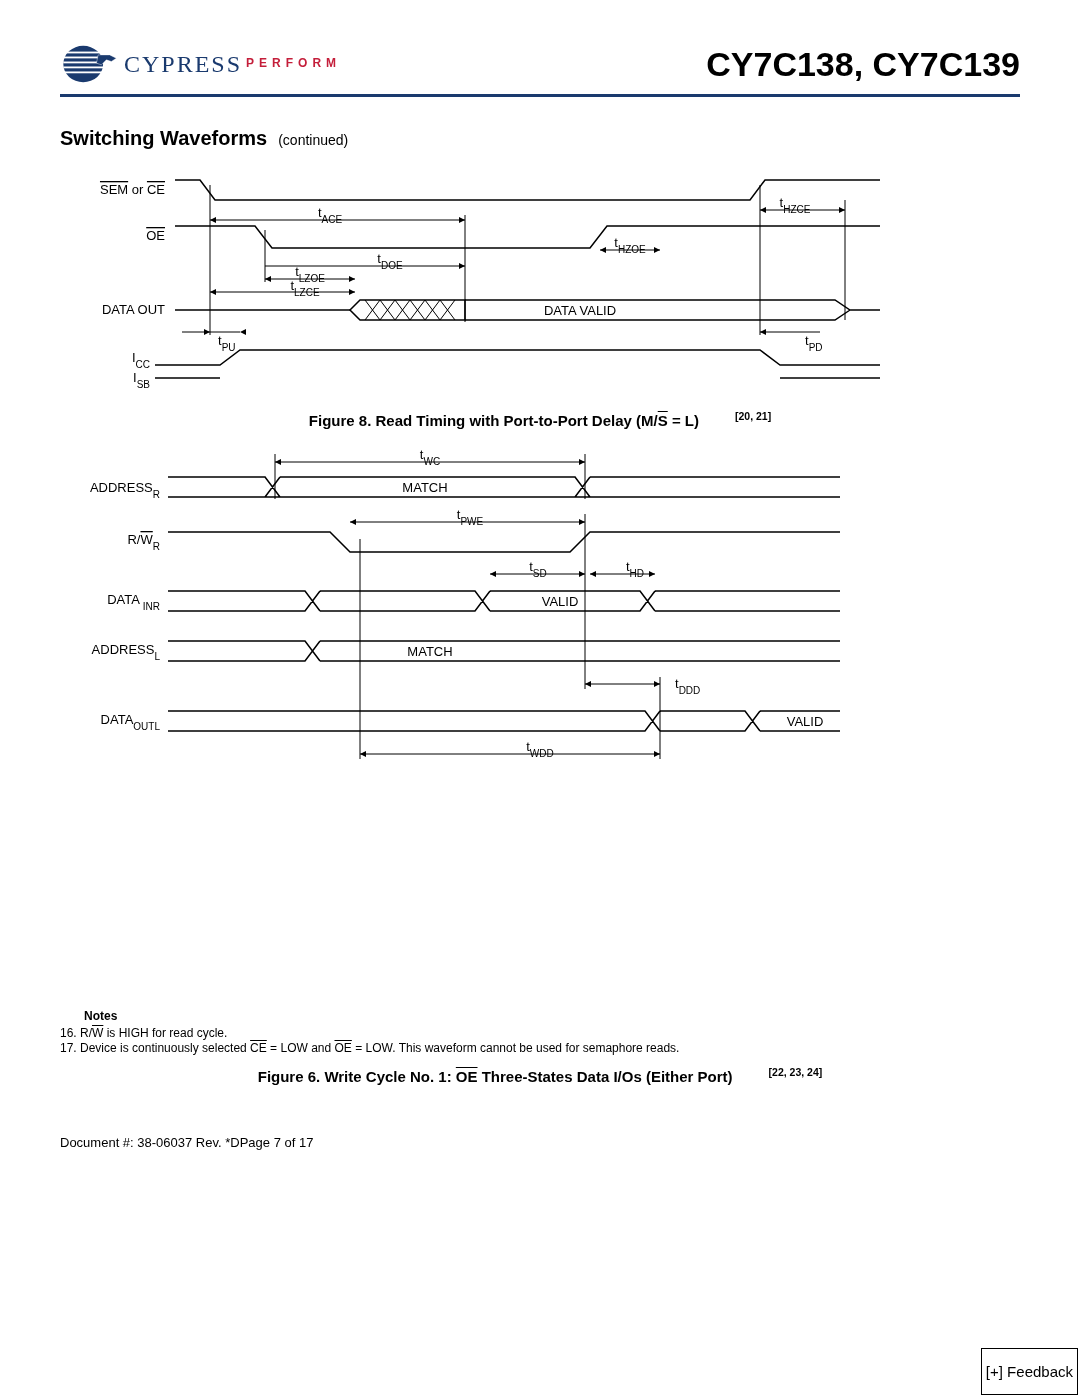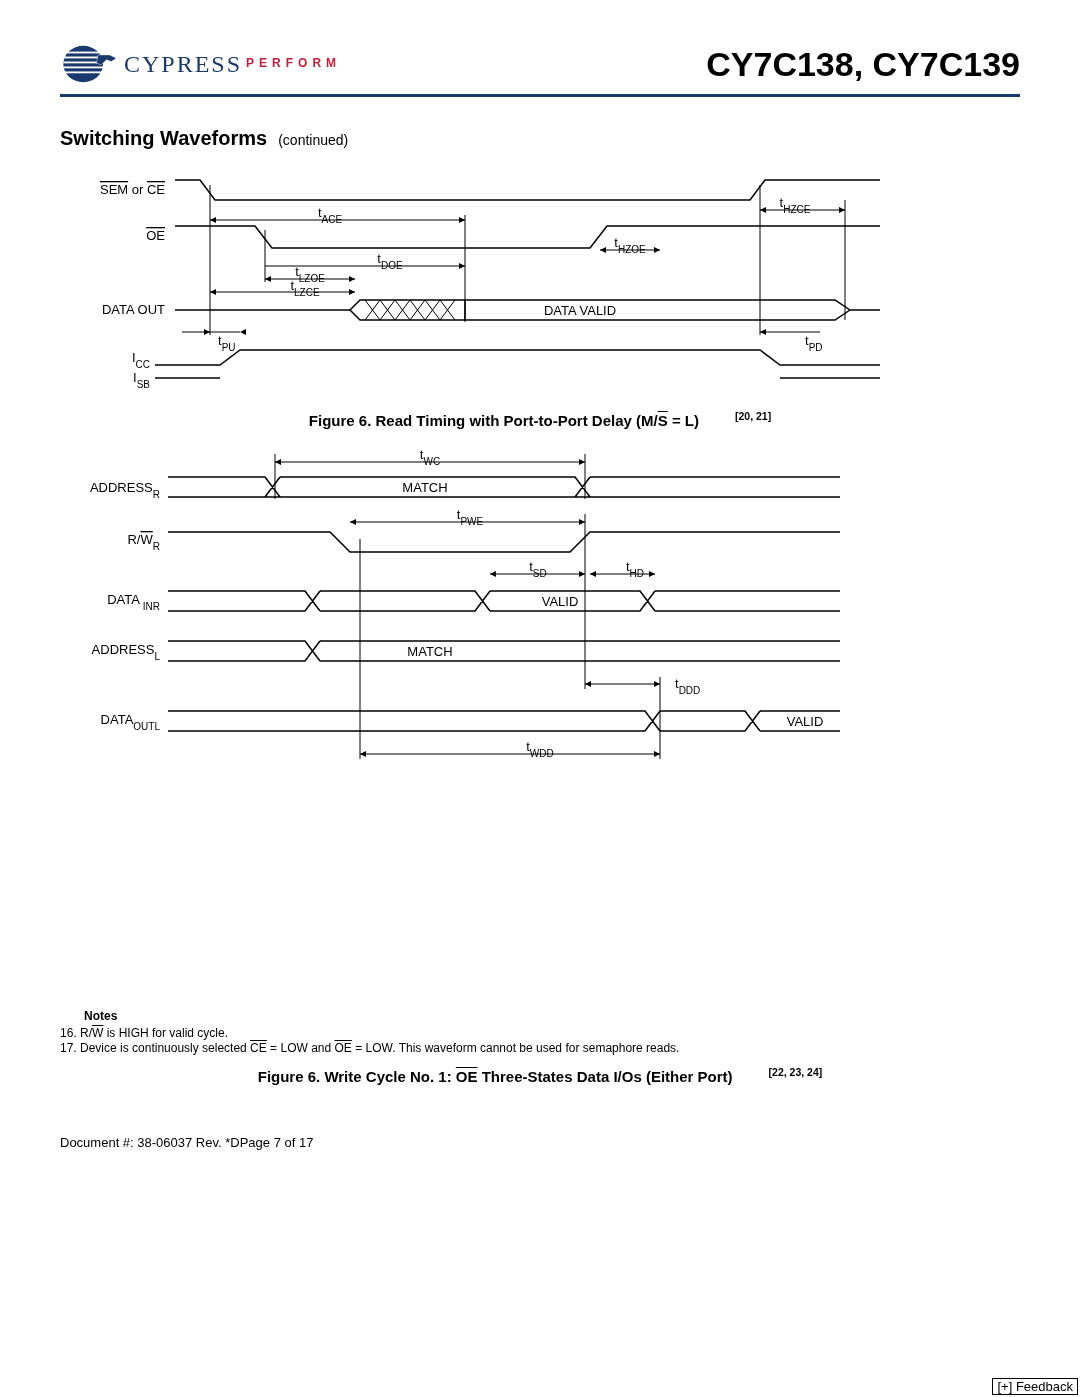--- a/index.html
+++ b/index.html
@@ -234,7 +234,7 @@
   </div>
 
   <div class="figcap">
-    <span>Figure 6.  Read Timing with Port-to-Port Delay (M/</span><span class="overbar">S</span><span> = L)</span><sup>[20, 21]</sup>
+    <span>Figure 8.  Read Timing with Port-to-Port Delay (M/</span><span class="overbar">S</span><span> = L)</span><sup>[20, 21]</sup>
   </div>
 
   <div class="diagram-area">

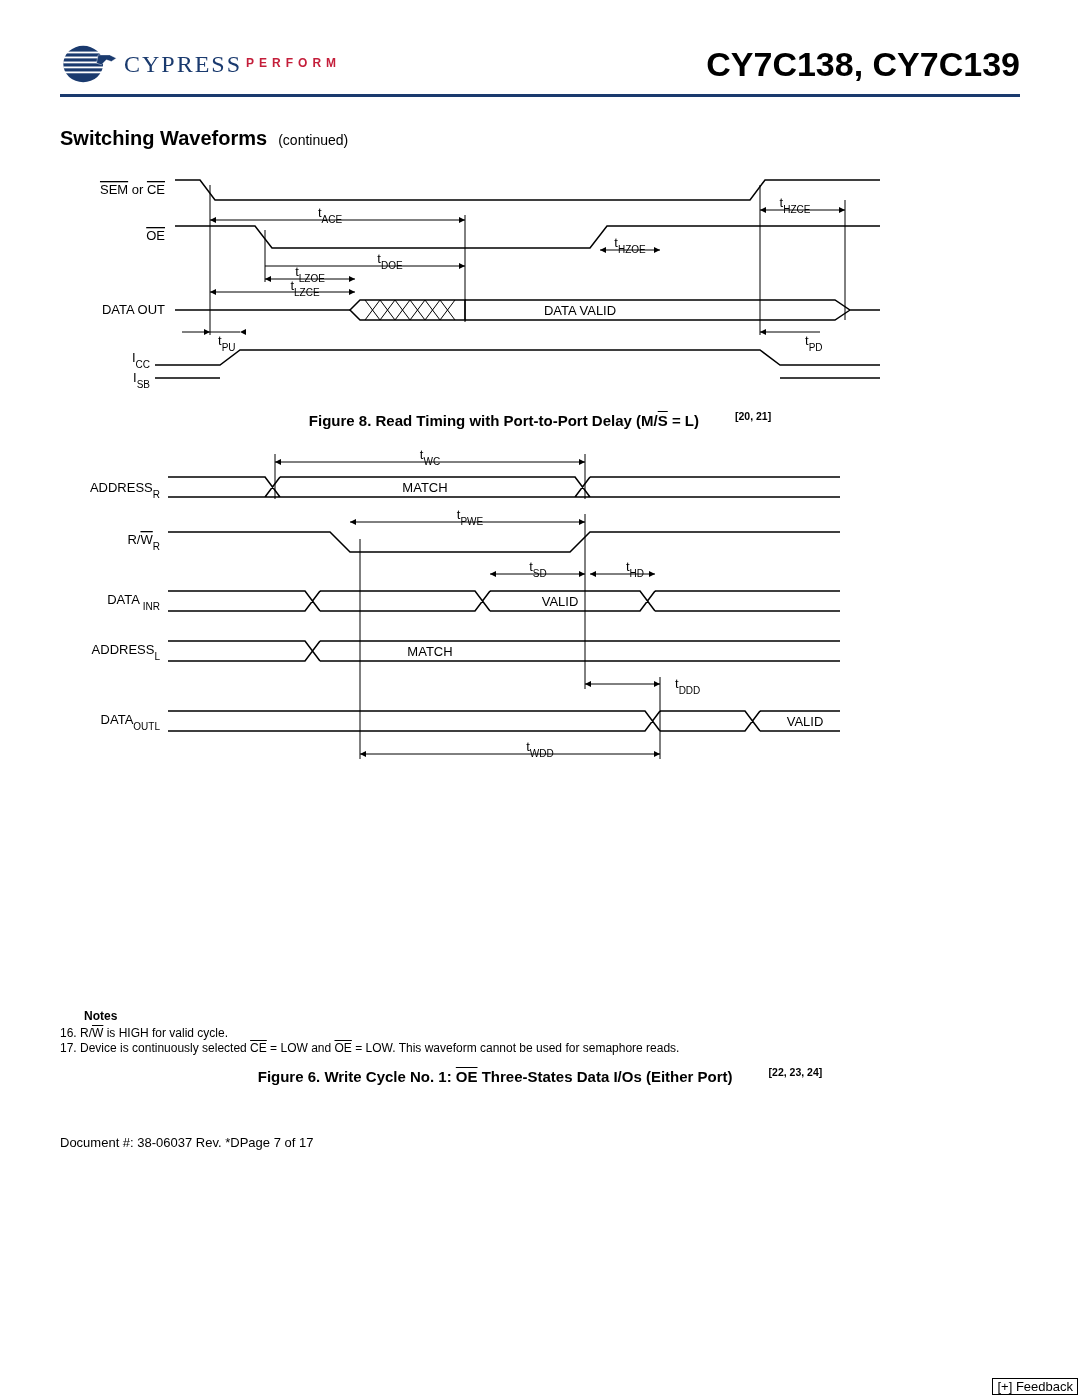--- a/index.html
+++ b/index.html
@@ -302,7 +302,7 @@
   <div class="notes">
     <div class="notes-h">Notes</div>
     <div class="note-line">
-      <span>16. R/</span><span class="overbar">W</span><span> is HIGH for valid cycle.</span>
+      <span>16. R/</span><span class="overbar">W</span><span> is HIGH for read cycle.</span>
     </div>
     <div class="note-line">
       <span>17. Device is continuously selected </span><span class="overbar">CE</span><span> = LOW and </span><span class="overbar">OE</span><span> = LOW. This waveform cannot be used for semaphore reads.</span>

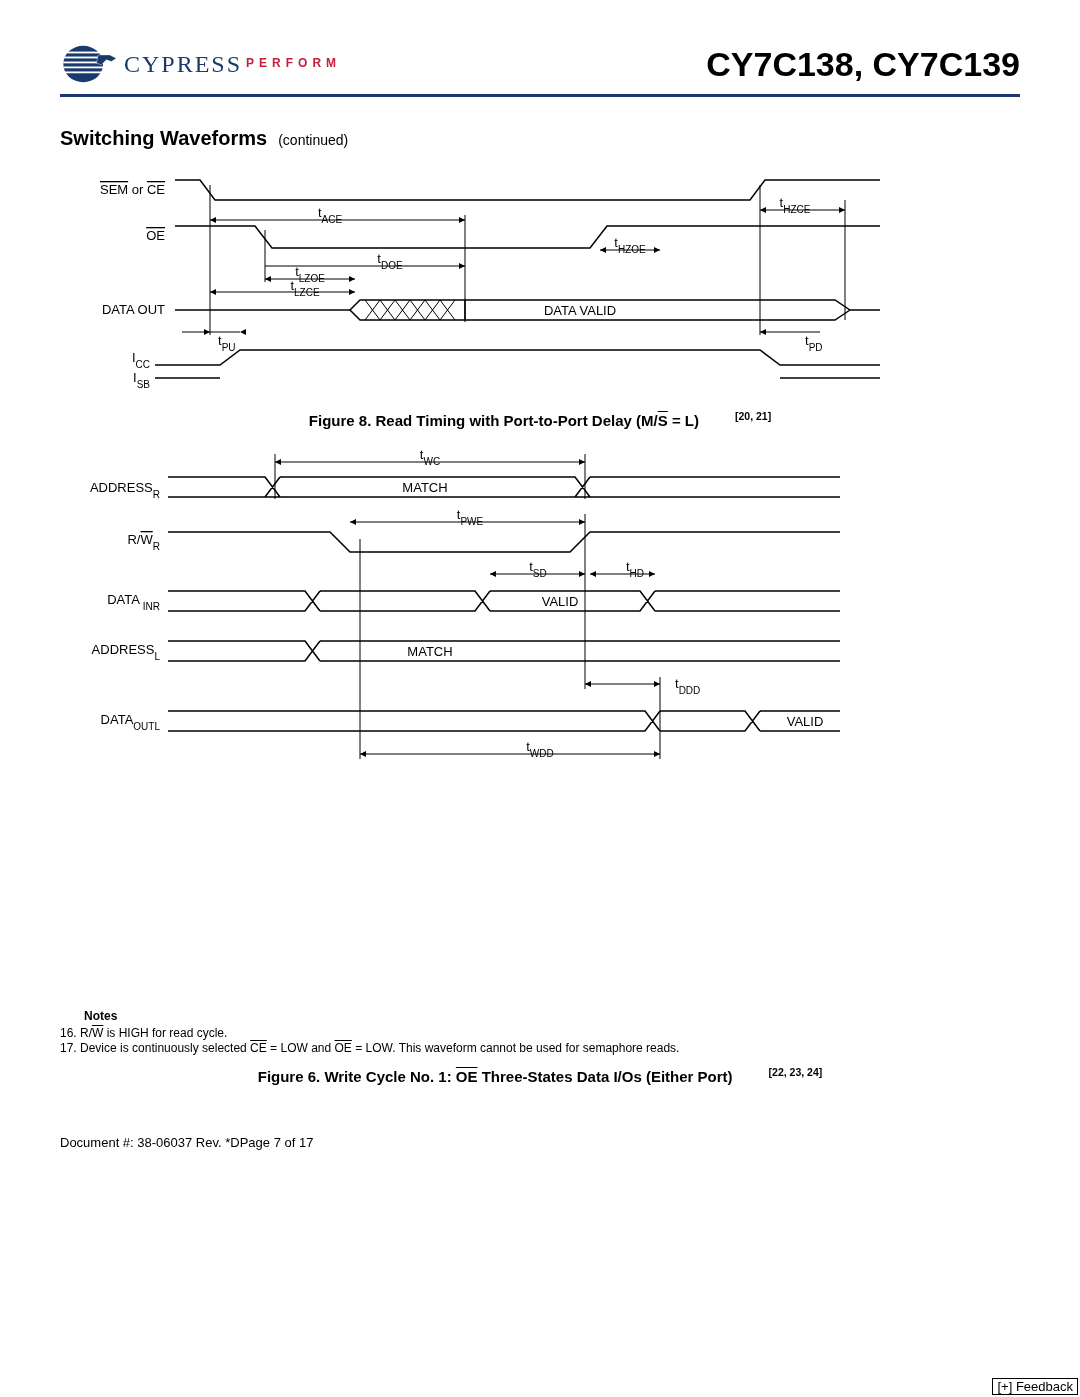--- a/index.html
+++ b/index.html
@@ -110,8 +110,8 @@
     bottom: 2px;
     right: 2px;
     border: 1px solid #000;
-    font-size: 13px;
-    padding: 0 4px;
+    font-size: 15px;
+    padding: 14px 4px;
     background: #fff;
   }
   sup { font-size: 0.7em; padding-left: 36px; }

